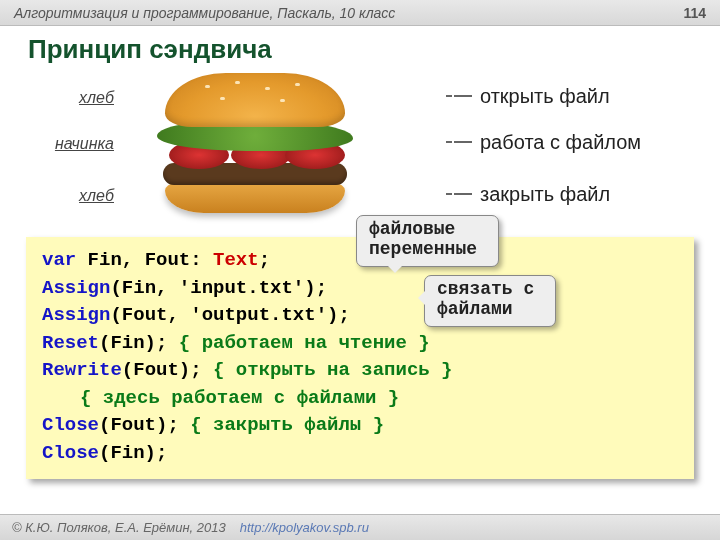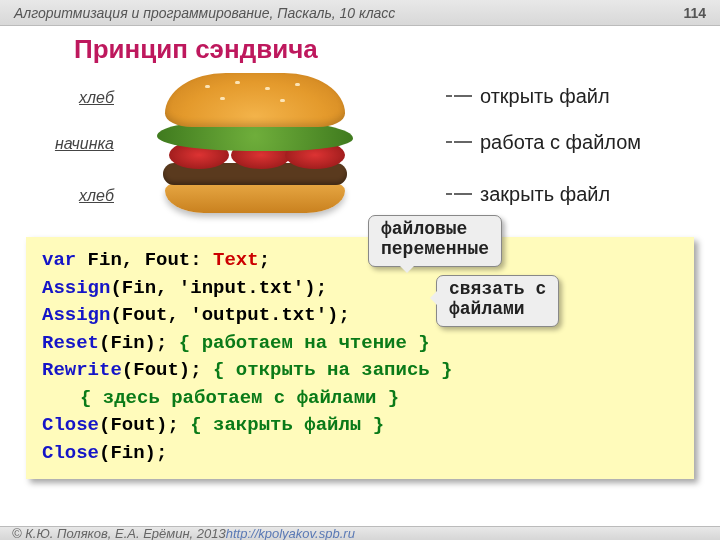--- a/index.html
+++ b/index.html
@@ -8,7 +8,7 @@
   .hdr { height:26px; background:linear-gradient(#e8e8e8,#d8d8d8); border-bottom:1px solid #bbb; display:flex; align-items:center; justify-content:space-between; padding:0 14px; font-style:italic; color:#555; font-size:14px; }
   .hdr .pg { font-weight:bold; font-style:normal; }
 
-  .title { font-size:26px; font-weight:bold; color:#be185d; padding:8px 0 6px 28px;margin-left:46px; }
+  .title { font-size:26px; font-weight:bold; color:#14532d; padding:8px 0 6px 28px; }
 
   .diagram { position:relative; height:160px; margin:0 20px 6px 20px; }
   .lbl { position:absolute; font-style:italic; font-size:16px; color:#444; text-align:right; width:90px;text-decoration:underline; }

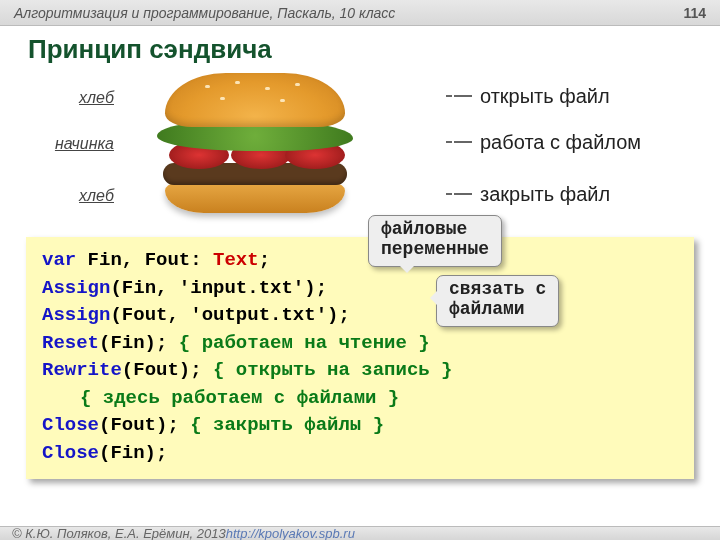--- a/index.html
+++ b/index.html
@@ -34,7 +34,7 @@
   .cm { color:#0a7a18; }
   .indent { margin-left:38px; }
 
-  .callout { position:absolute; background:#eee; border:1px solid #888; border-radius:7px; padding:4px 12px 6px 12px; font-size:18px; color:#222; box-shadow:3px 3px 5px rgba(0,0,0,.3); line-height:1.1;margin-left:12px; }
+  .callout { position:absolute; background:#eee; border:1px solid #888; border-radius:7px; padding:4px 21px 6px 12px; font-size:18px; color:#222; box-shadow:3px 3px 5px rgba(0,0,0,.3); line-height:1.1; }
   .callout::after { content:""; position:absolute; width:0; height:0; border:8px solid transparent; }
   #co1 { left:330px; top:-22px; }
   #co1::after { left:30px; bottom:-15px; border-top-color:#eee; }

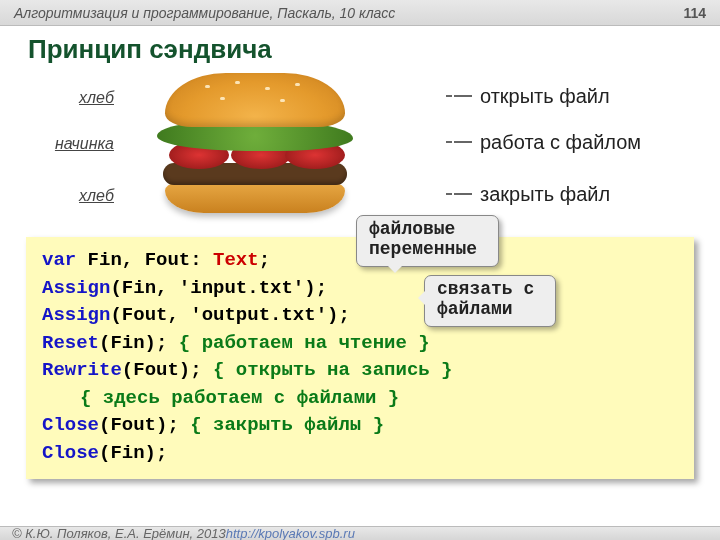--- a/index.html
+++ b/index.html
@@ -41,7 +41,7 @@
   #co2 { left:398px; top:38px; }
   #co2::after { left:-15px; top:14px; border-right-color:#eee; }
 
-  .ftr { position:absolute; left:0; right:0; bottom:0; height:14px; background:linear-gradient(#e8e8e8,#d6d6d6); border-top:1px solid #bbb; display:flex; align-items:center; padding:0 12px; font-size:13px; color:#666; font-style:italic; }
+  .ftr { position:absolute; left:0; right:0; bottom:0; height:26px; background:linear-gradient(#e8e8e8,#d6d6d6); border-top:1px solid #bbb; display:flex; align-items:center; padding:0 12px; font-size:13px; color:#666; font-style:italic; gap:14px; }
   .ftr a { color:#5a79b5; text-decoration:none; font-style:italic; }
 </style>
 </head>

